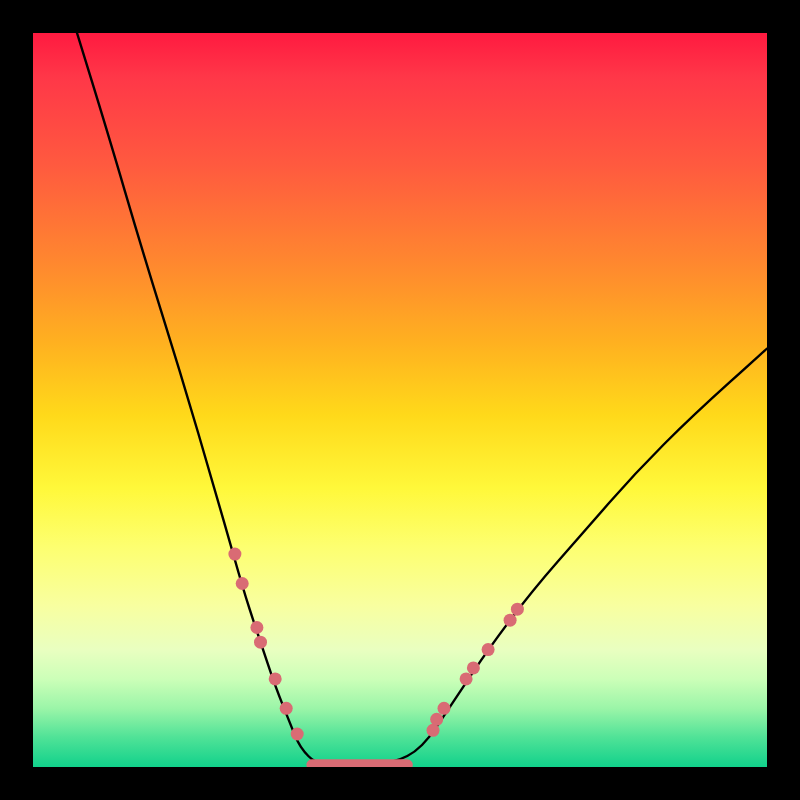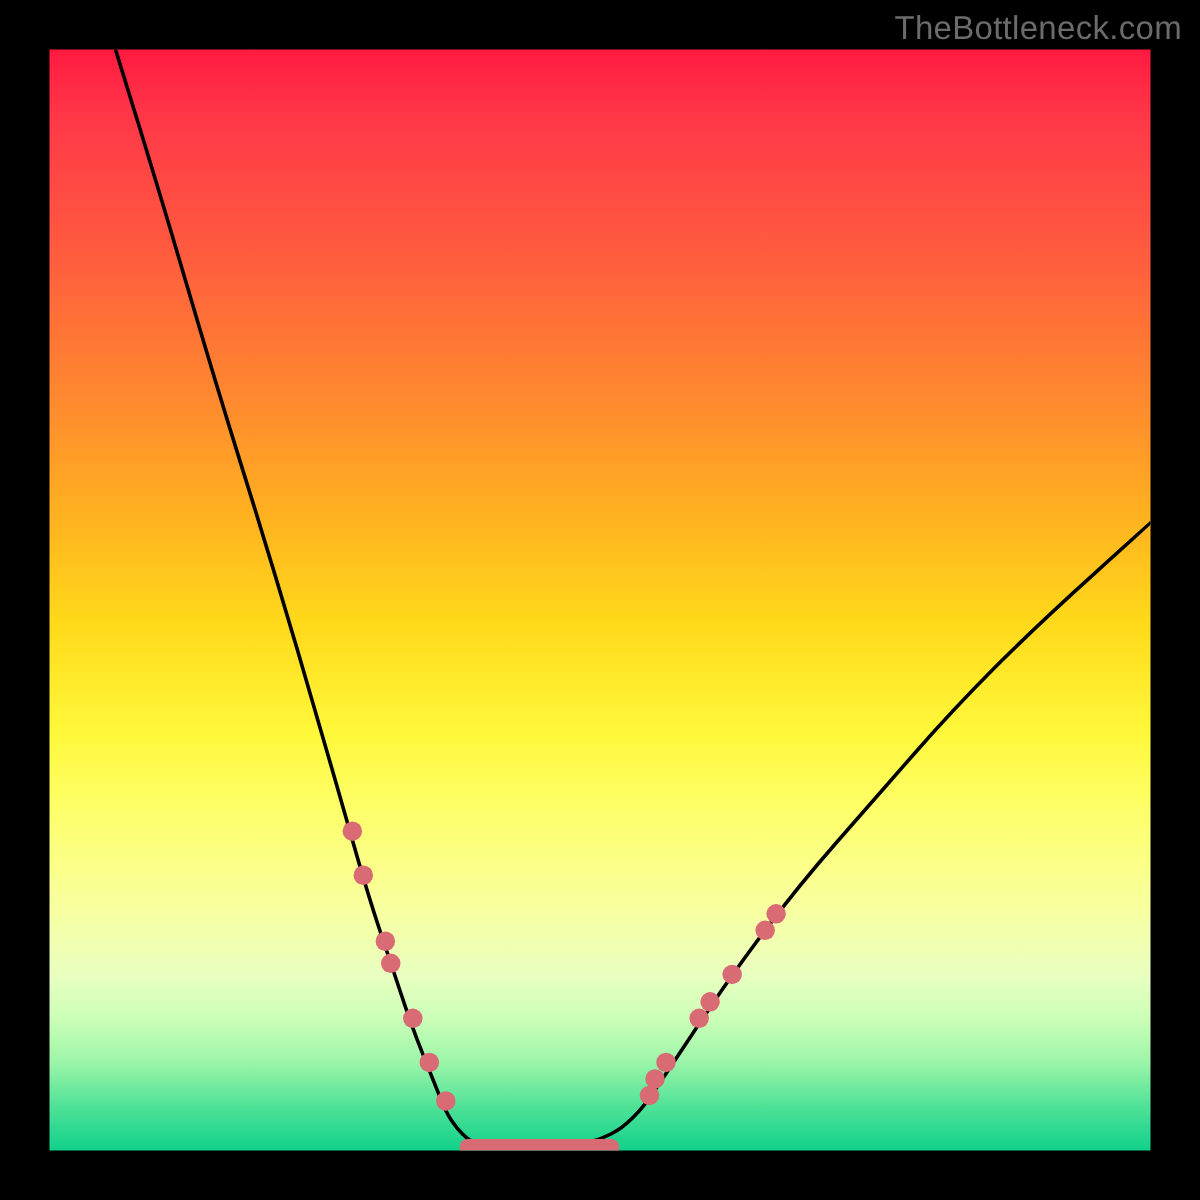--- a/index.html
+++ b/index.html
@@ -66,7 +66,6 @@
 <body>
 
 <div class="frame">
-  <div class="watermark">TheBottleneck.com</div>
   <div class="plot">
     <svg class="curve" viewBox="0 0 734 734">
       <path id="curve-path" fill="none" stroke="#000" stroke-width="2.4" stroke-linecap="round" d="M 44.0 0.0 Q 44.0 0.0 58.7 47.7 Q 73.4 95.4 91.8 157.8 Q 110.1 220.2 128.4 278.9 Q 146.8 337.6 165.2 400.0 Q 183.5 462.4 190.8 488.1 Q 198.2 513.8 205.5 539.5 Q 212.9 565.2 220.2 587.2 Q 227.5 609.2 234.9 631.2 Q 242.2 653.3 249.6 671.6 Q 256.9 690.0 260.6 699.1 Q 264.2 708.3 267.9 713.8 Q 271.6 719.3 275.3 723.0 Q 278.9 726.7 282.6 728.5 Q 286.3 730.3 289.9 731.1 Q 293.6 731.8 300.9 731.8 Q 308.3 731.8 319.3 731.8 Q 330.3 731.8 341.3 731.1 Q 352.3 730.3 359.7 728.5 Q 367.0 726.7 374.3 723.0 Q 381.7 719.3 389.0 712.0 Q 396.4 704.6 403.7 693.6 Q 411.0 682.6 418.4 671.6 Q 425.7 660.6 440.4 638.6 Q 455.1 616.6 477.1 587.2 Q 499.1 557.8 524.8 528.5 Q 550.5 499.1 576.2 469.8 Q 601.9 440.4 631.2 411.0 Q 660.6 381.7 697.3 348.7 T 734.0 315.6"></path>

